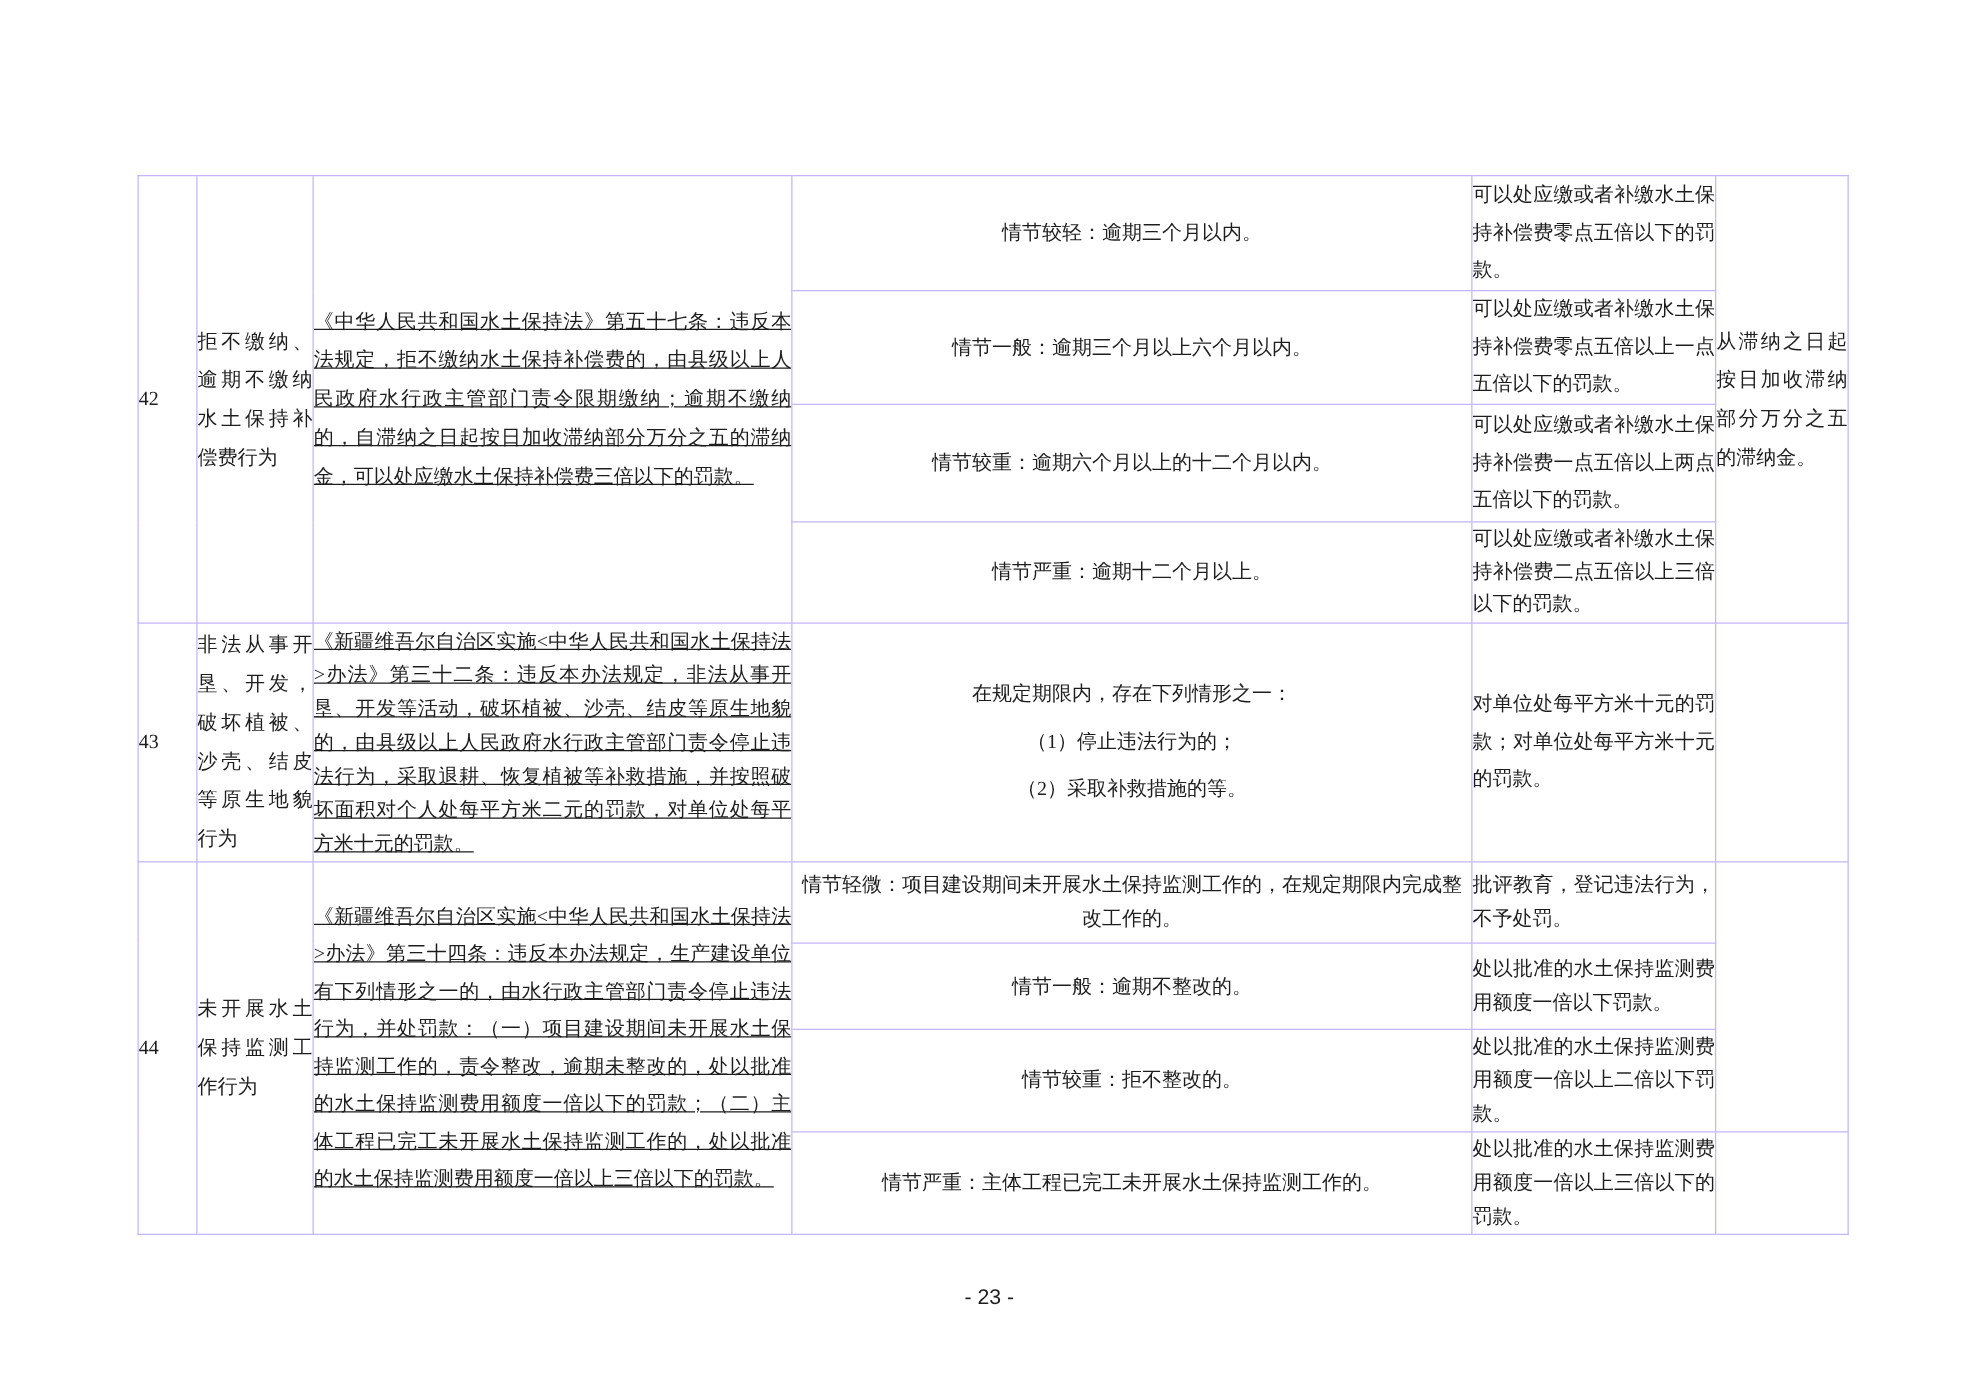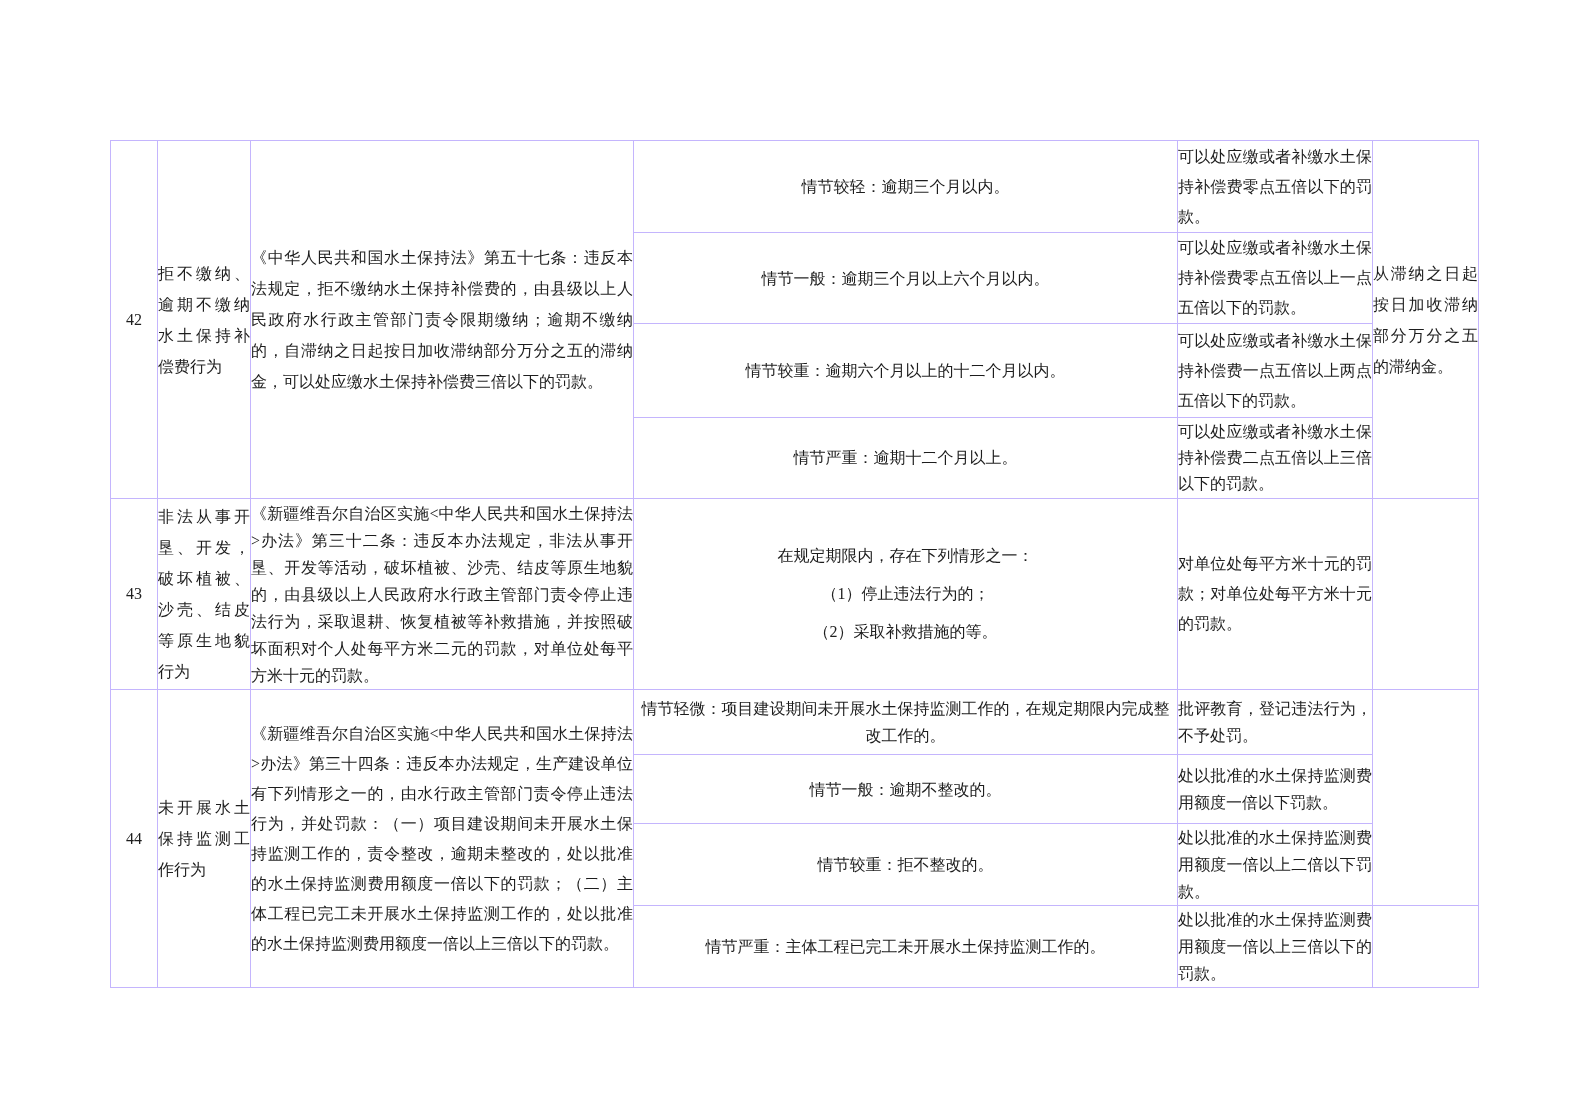--- a/index.html
+++ b/index.html
@@ -34,7 +34,7 @@
   tr.h80{height:80px}
   .c-num{text-align:center;font-size:17px;}
   .c-behavior{padding:0 10px;margin-left:40px;}
-  .c-legal{padding:0 7px;}
+  .c-legal{padding:0 7px;text-decoration:underline;}
   .c-circ{padding:0 11px;}
   .c-pen{padding:0 9px;}
   .c-remark{padding:0 10px;}

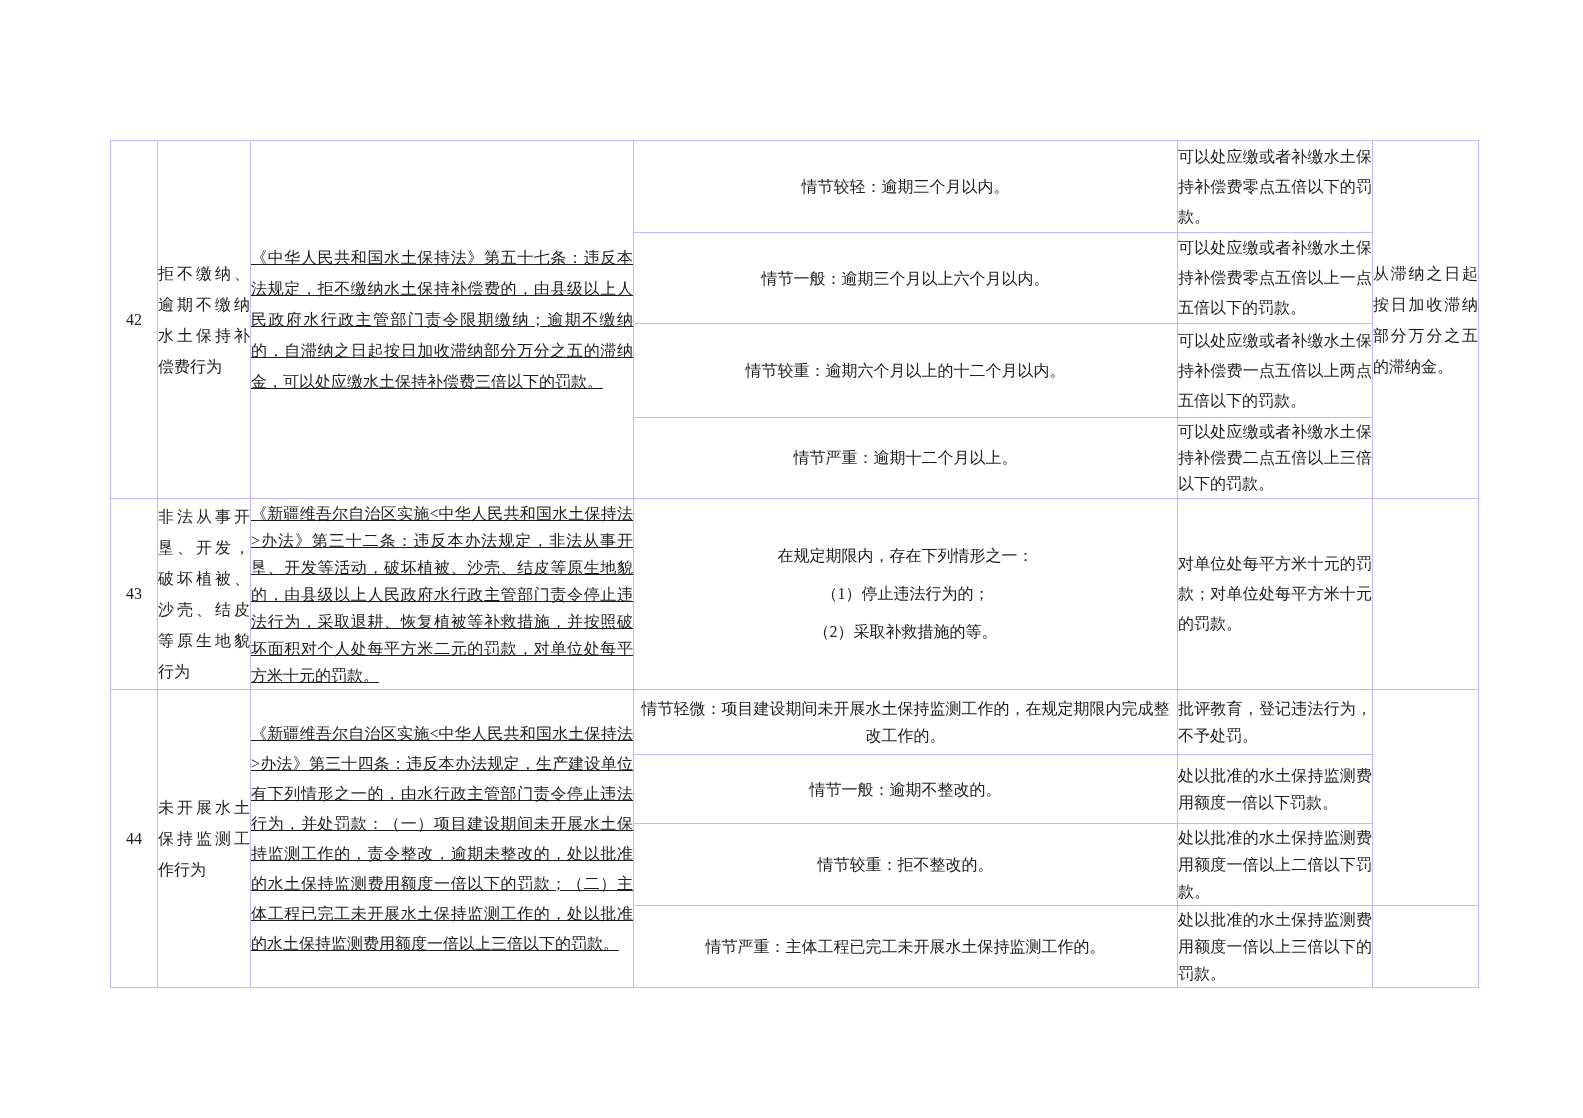--- a/index.html
+++ b/index.html
@@ -32,7 +32,7 @@
   tr.h65{height:65px}
   tr.h69{height:69px}
   tr.h80{height:80px}
-  .c-num{text-align:center;font-size:17px;}
+  .c-num{font-size:17px;}
   .c-behavior{padding:0 10px;margin-left:40px;}
   .c-legal{padding:0 7px;text-decoration:underline;}
   .c-circ{padding:0 11px;}

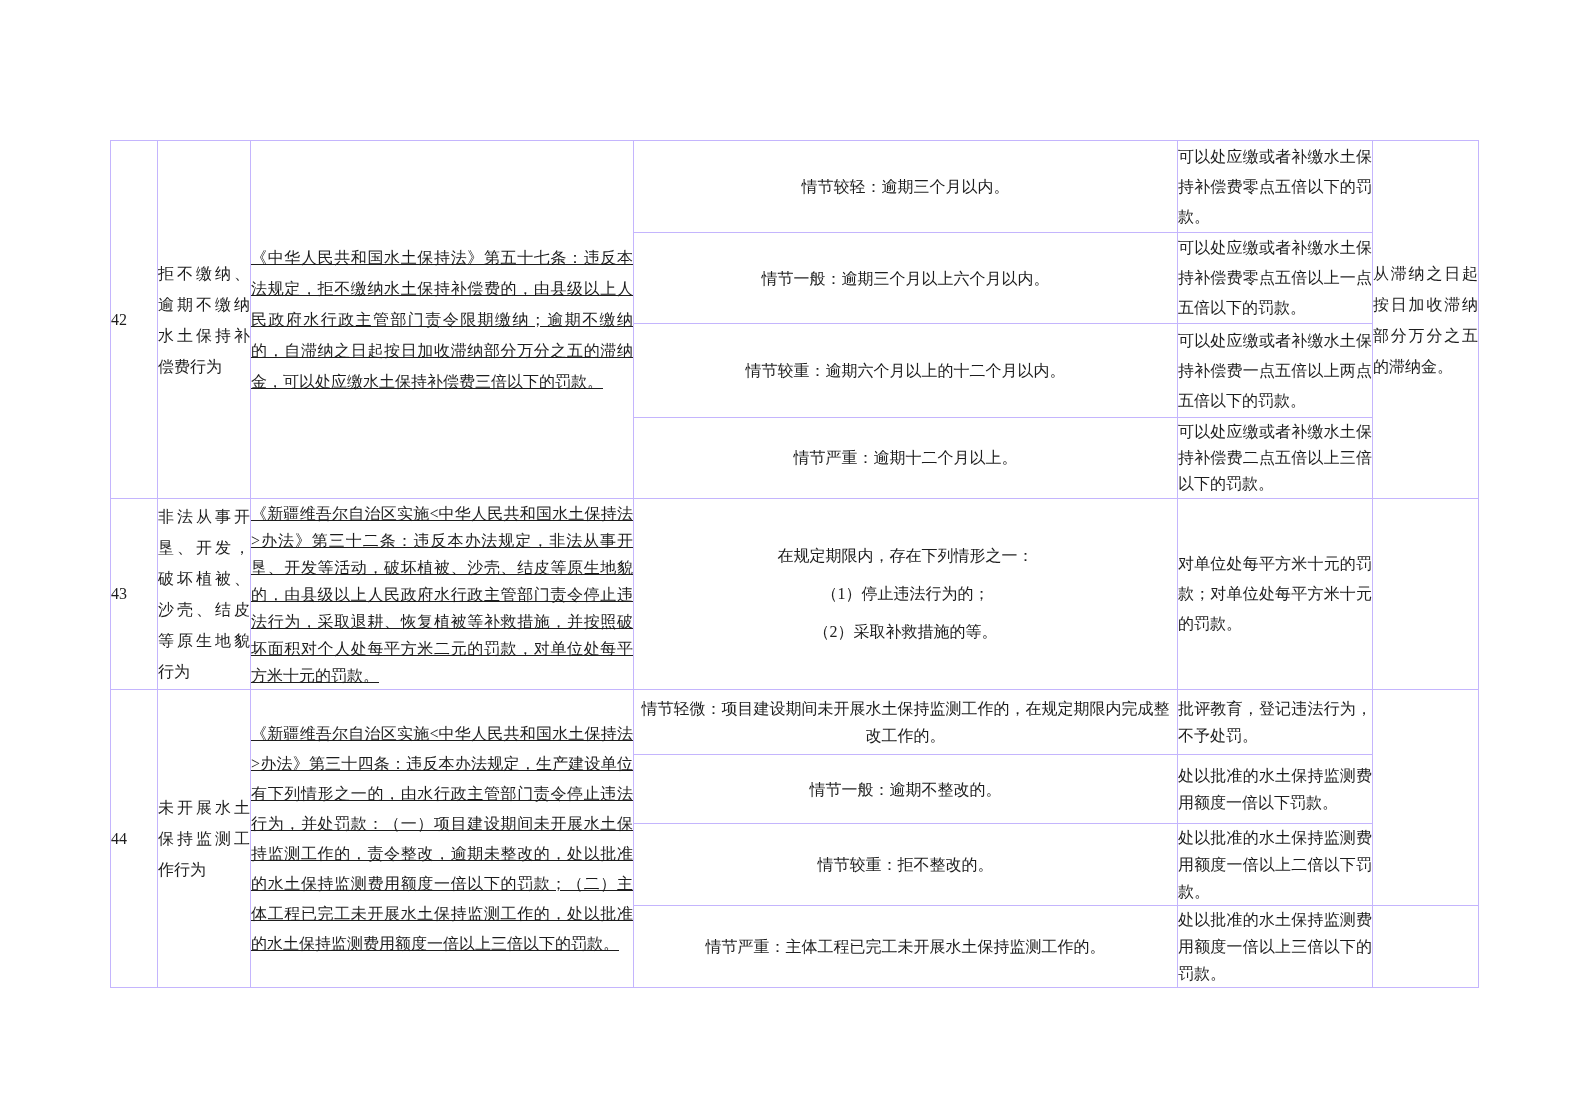--- a/index.html
+++ b/index.html
@@ -180,6 +180,7 @@
     </tbody>
   </table>
 
+  <div class="footer">- 23 -</div>
 
 </div>
 

